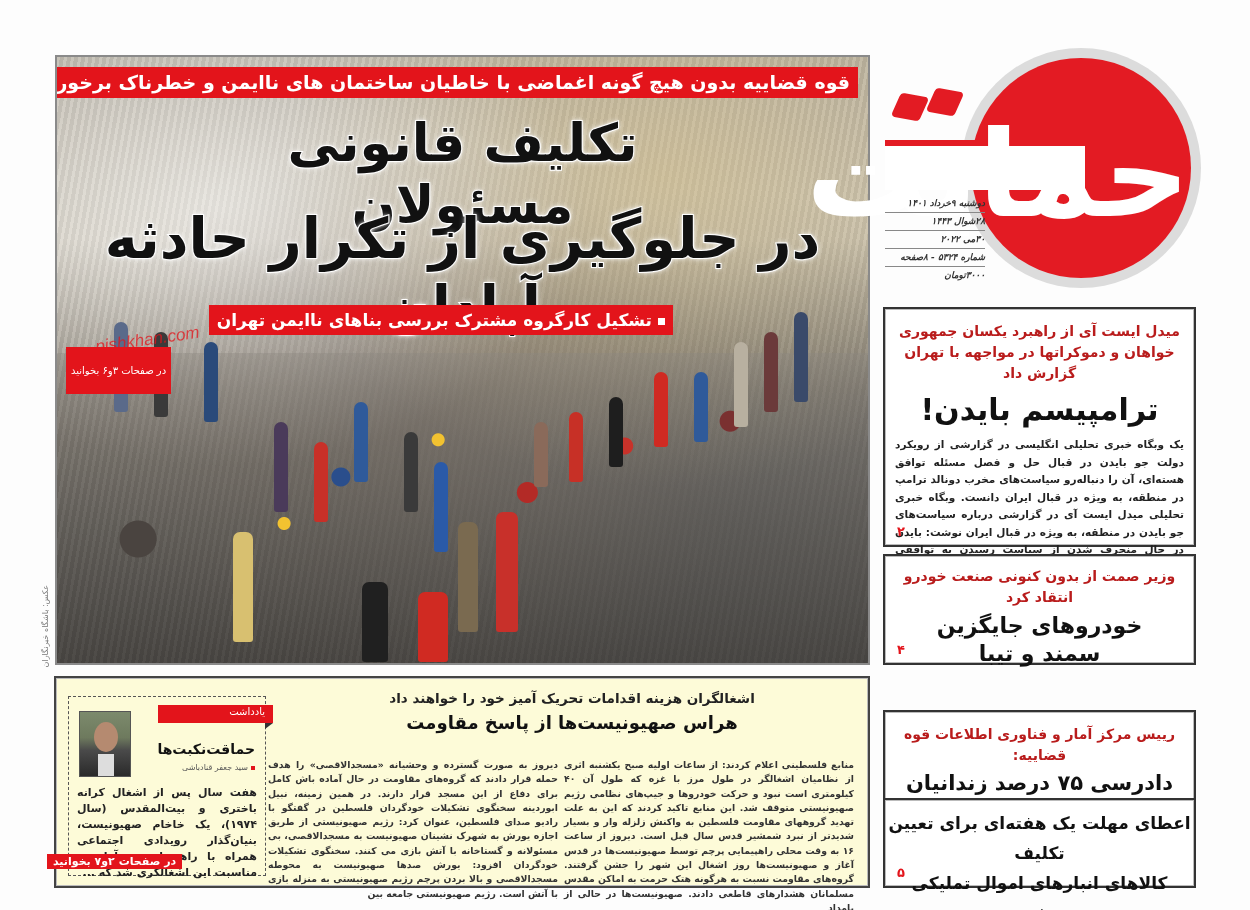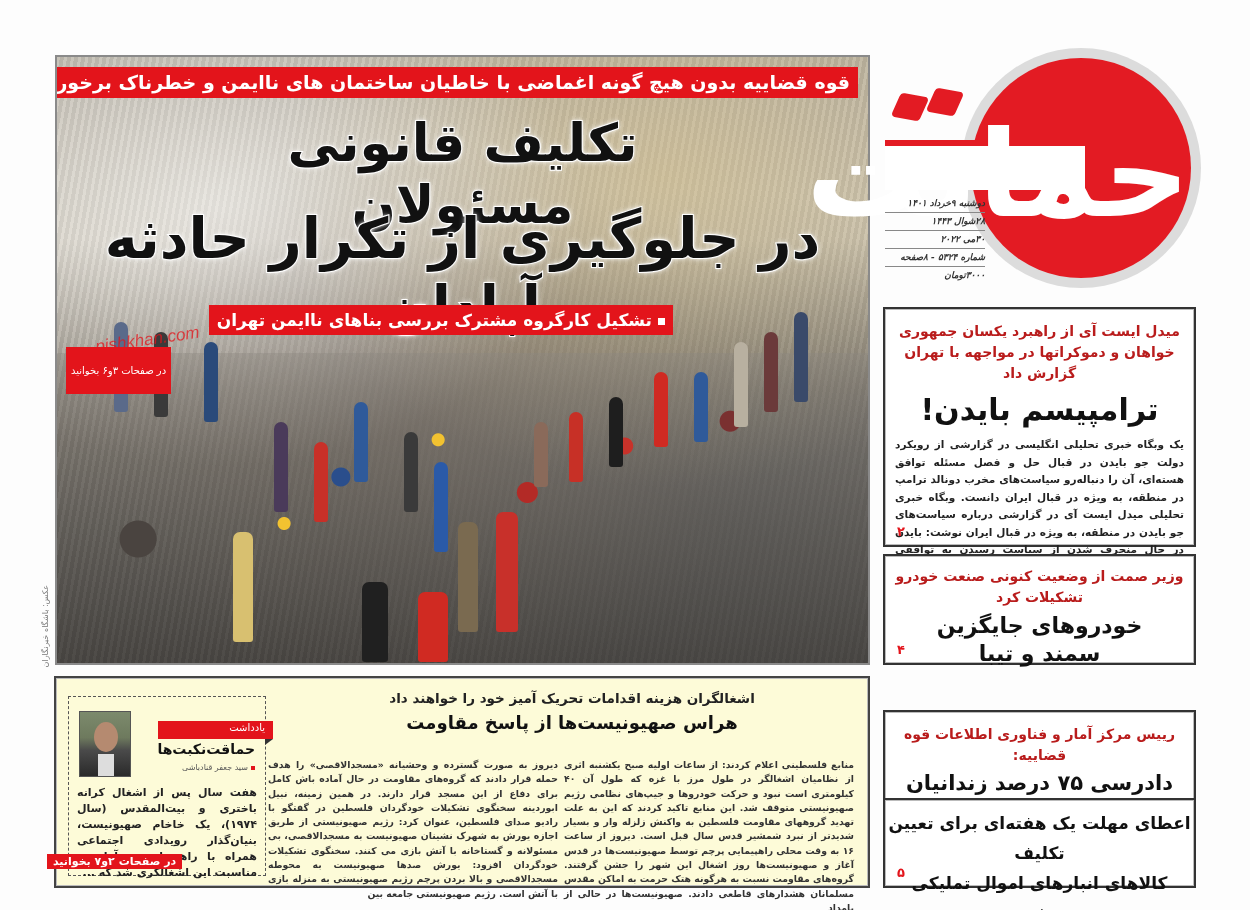--- a/index.html
+++ b/index.html
@@ -211,7 +211,7 @@
 </div>
 
 <div class="box" style="top:554px;height:111px">
-  <div class="kick" style="margin-top:10px">وزیر صمت از وضعیت کنونی صنعت خودرو تشکیلات کرد</div>
+  <div class="kick" style="margin-top:10px">وزیر صمت از بدون کنونی صنعت خودرو انتقاد کرد</div>
   <div class="ttl" style="font-size:22px;line-height:28px;margin-top:4px">خودروهای جایگزین</div>
   <div class="ttl" style="font-size:22px;line-height:28px">سمند و تیبا</div>
   <div class="pg">۴</div>

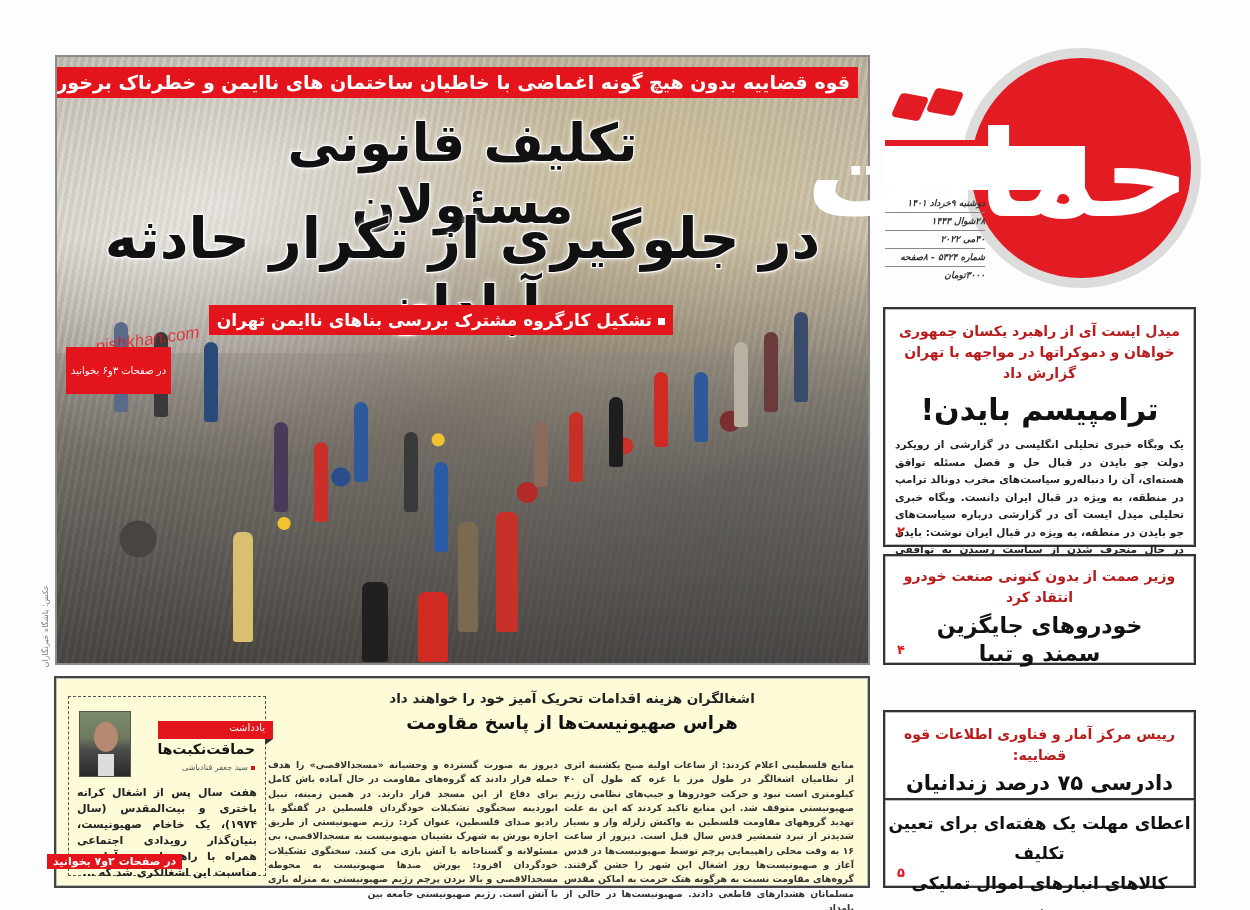--- a/index.html
+++ b/index.html
@@ -121,7 +121,7 @@
     border: 1px dashed #555;
   }
   .note .label {
-    position: absolute; right: -8px; top: 24px; width: 115px; height: 18px;
+    position: absolute; right: -8px; top: 8px; width: 115px; height: 18px;
     background: #e3141b; color: #fff; font-size: 10px; padding: 1px 8px; text-align: right;
   }
   .note .label::after {

